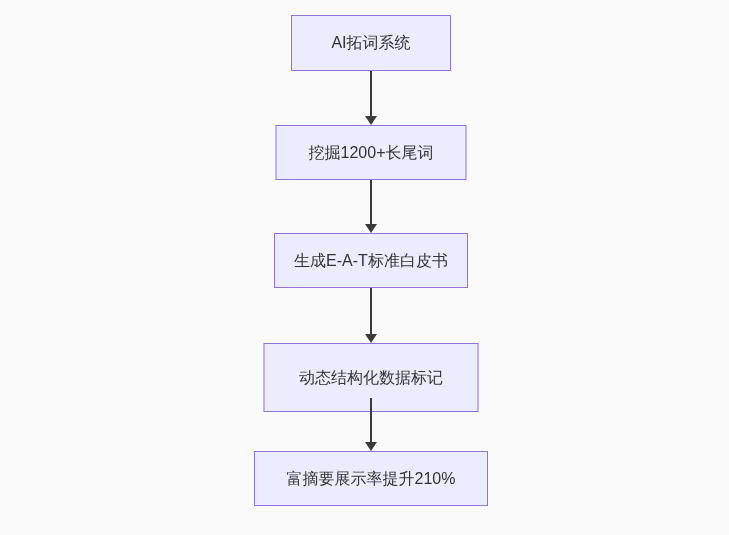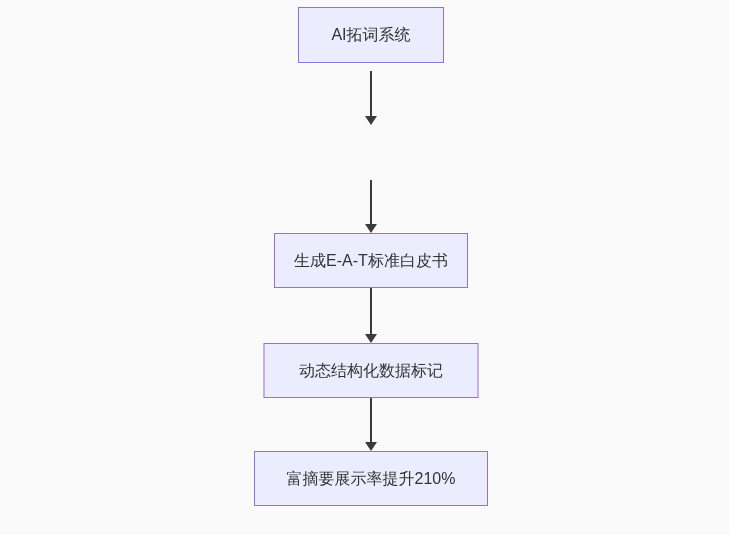--- a/index.html
+++ b/index.html
@@ -65,7 +65,7 @@
 
 <div class="canvas">
 
-  <div class="node" style="top:7px; width:146px; height:56px;">
+  <div class="node" style="top:15px; width:160px; height:56px;">
     <span>AI拓词系统</span>
   </div>
 

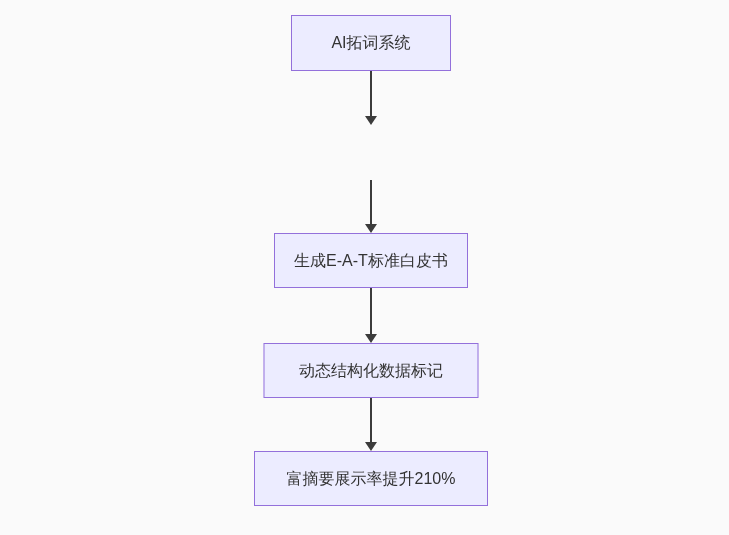--- a/index.html
+++ b/index.html
@@ -74,6 +74,9 @@
     <div class="arrowhead"></div>
   </div>
 
+  <div class="node" style="top:125px; width:191px; height:55px;">
+    <span>挖掘1200+长尾词</span>
+  </div>
 
   <div class="edge" style="top:180px; height:53px;">
     <div class="line"></div>

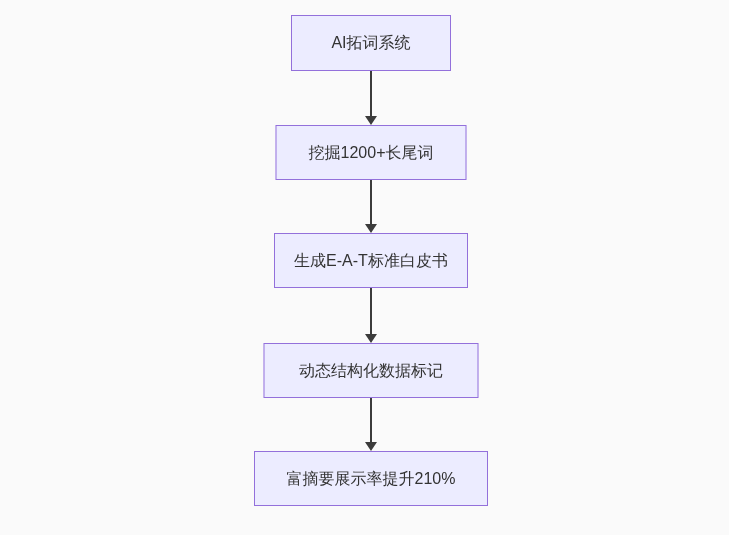--- a/index.html
+++ b/index.html
@@ -92,7 +92,7 @@
     <div class="arrowhead"></div>
   </div>
 
-  <div class="node" style="top:343px; width:215px; height:55px;">
+  <div class="node" style="top:343px; width:215px; height:69px;">
     <span>动态结构化数据标记</span>
   </div>
 

